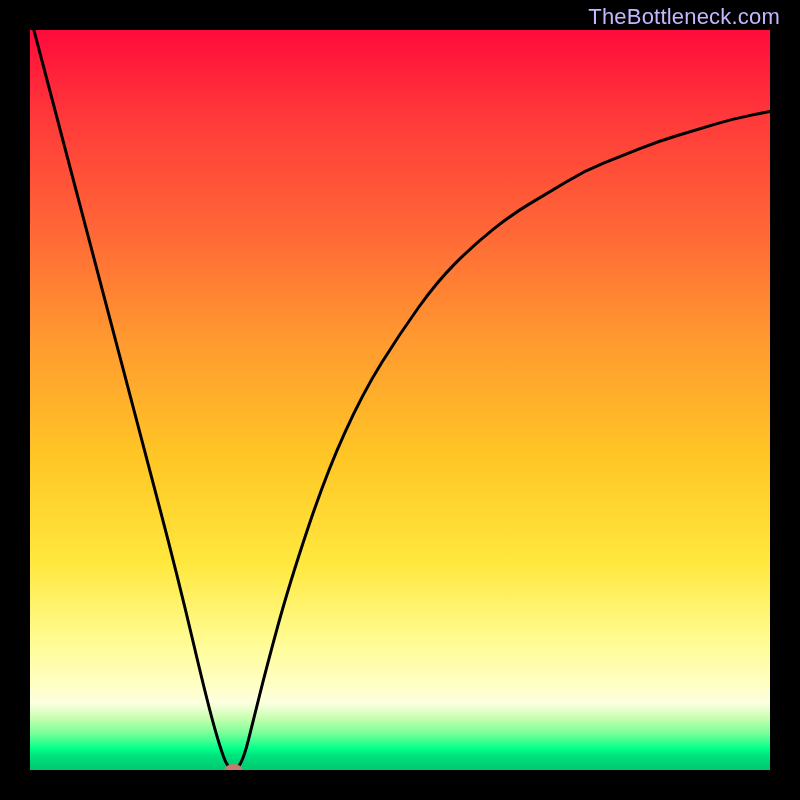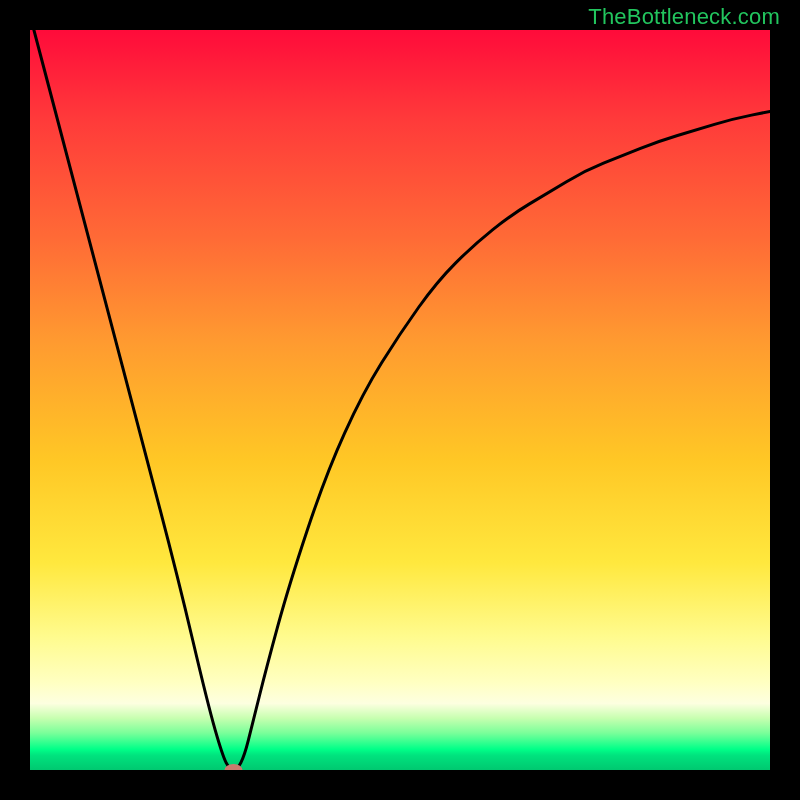--- a/index.html
+++ b/index.html
@@ -55,7 +55,7 @@
     position: absolute;
     top: 4px;
     right: 20px;
-    color: #22c55e;
+    color: #c4b5fd;
     font-size: 22px;
     letter-spacing: 0.2px;
     font-weight: 400;

